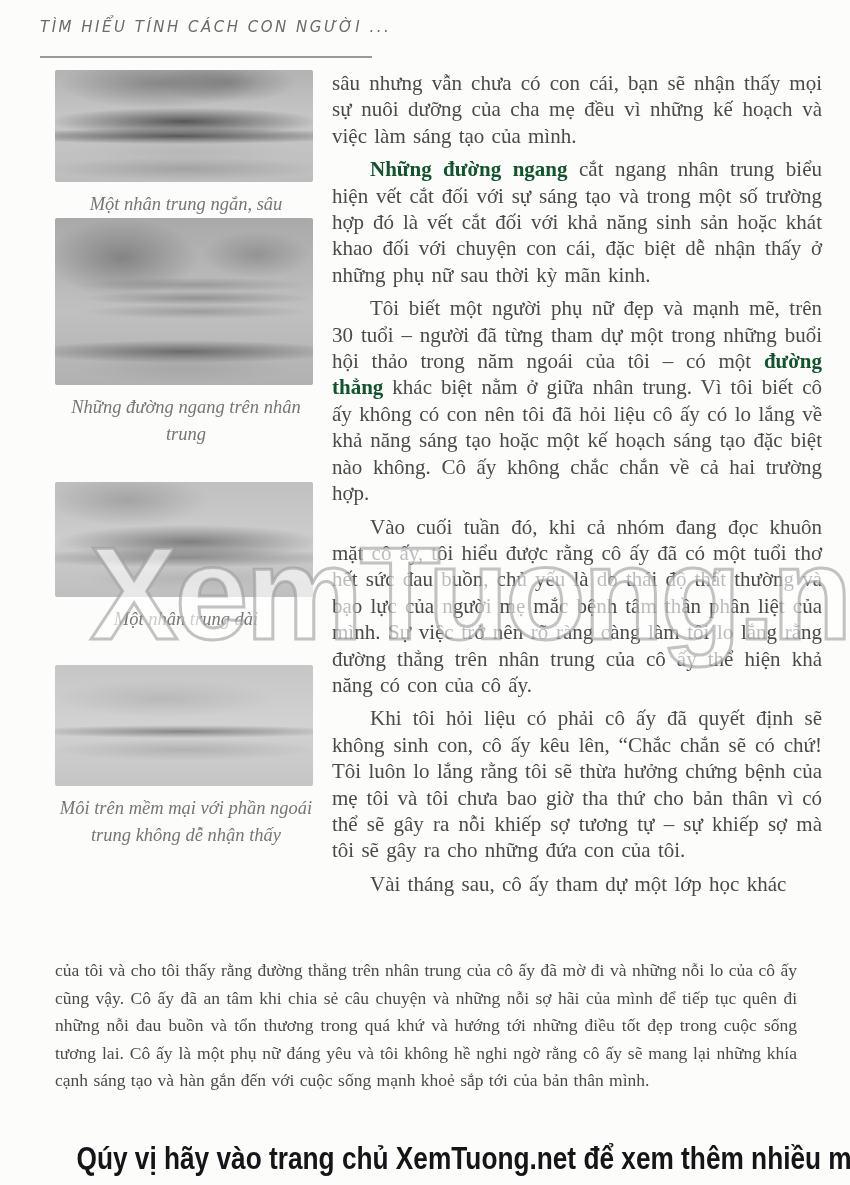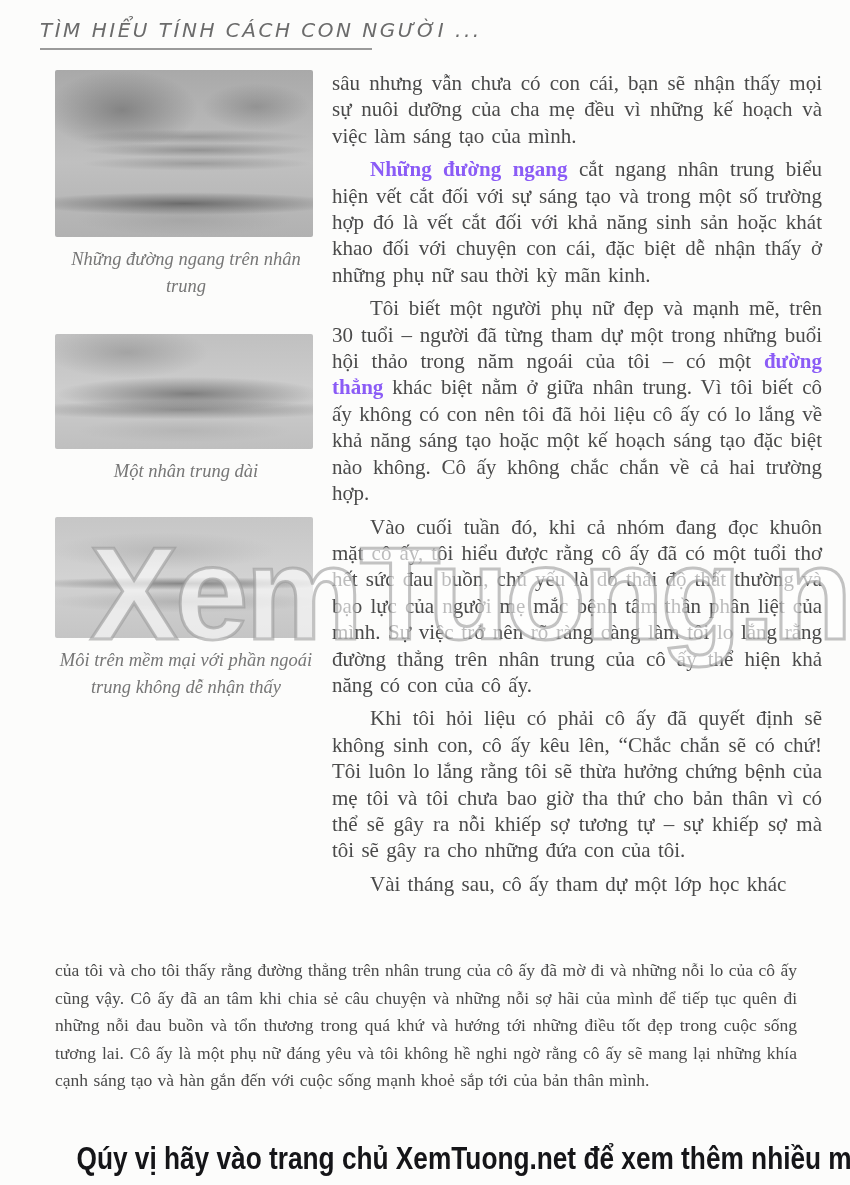--- a/index.html
+++ b/index.html
@@ -20,11 +20,11 @@
     position: absolute;
     top: 18px; left: 40px;
     width: 332px;
-    padding-bottom: 6px;
+    padding-bottom: 20px;
     border-bottom: 2px solid #9a9a9a;
     font-family: "DejaVu Sans", sans-serif;
     font-style: italic;
-    font-size: 20px;
+    font-size: 15px;
     letter-spacing: 2.5px;
     color: #6b6b6b;
     white-space: nowrap;

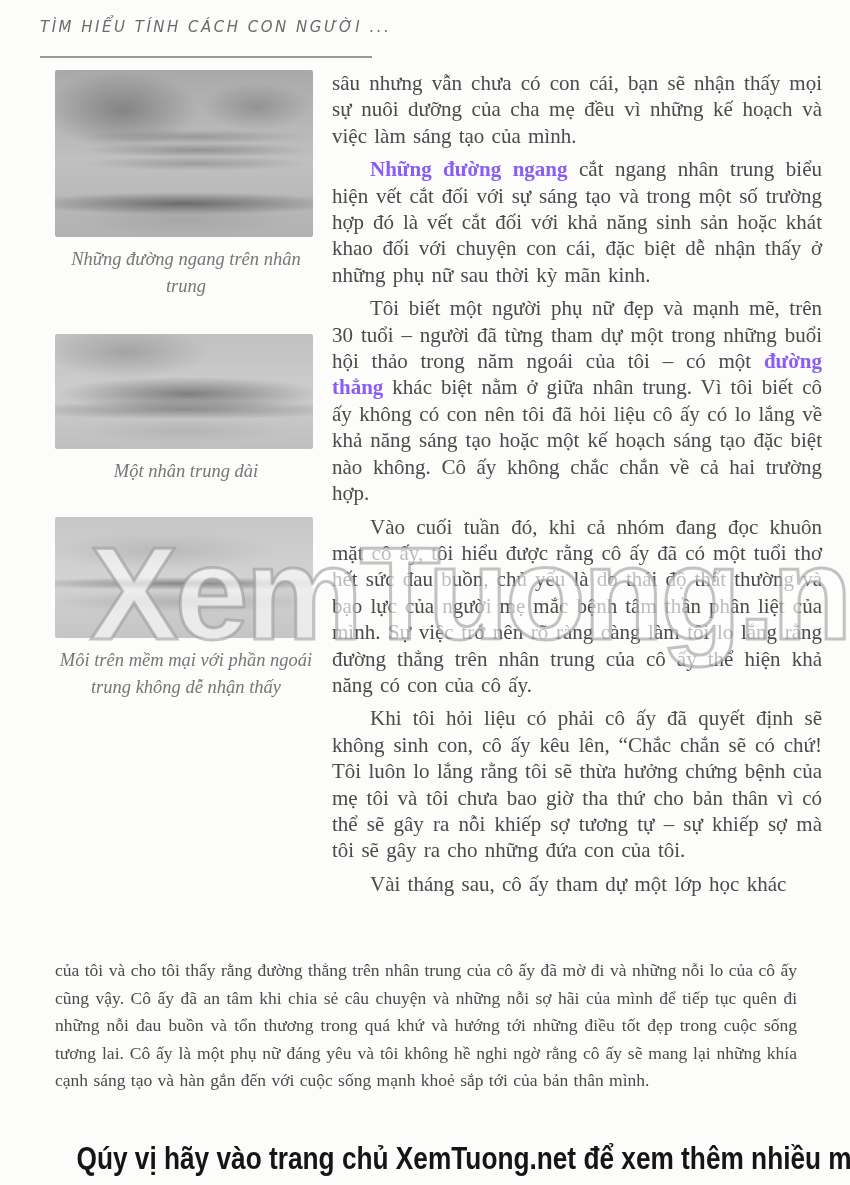--- a/index.html
+++ b/index.html
@@ -101,7 +101,7 @@
   }
   .rightcol p { margin: 0 0 7px 0; text-indent: 38px; }
   .rightcol p.cont { text-indent: 0; }
-  .rightcol b { color: #8b5cf6; }
+  .rightcol b { color: #14532d; }
 
   
   .fullpara {

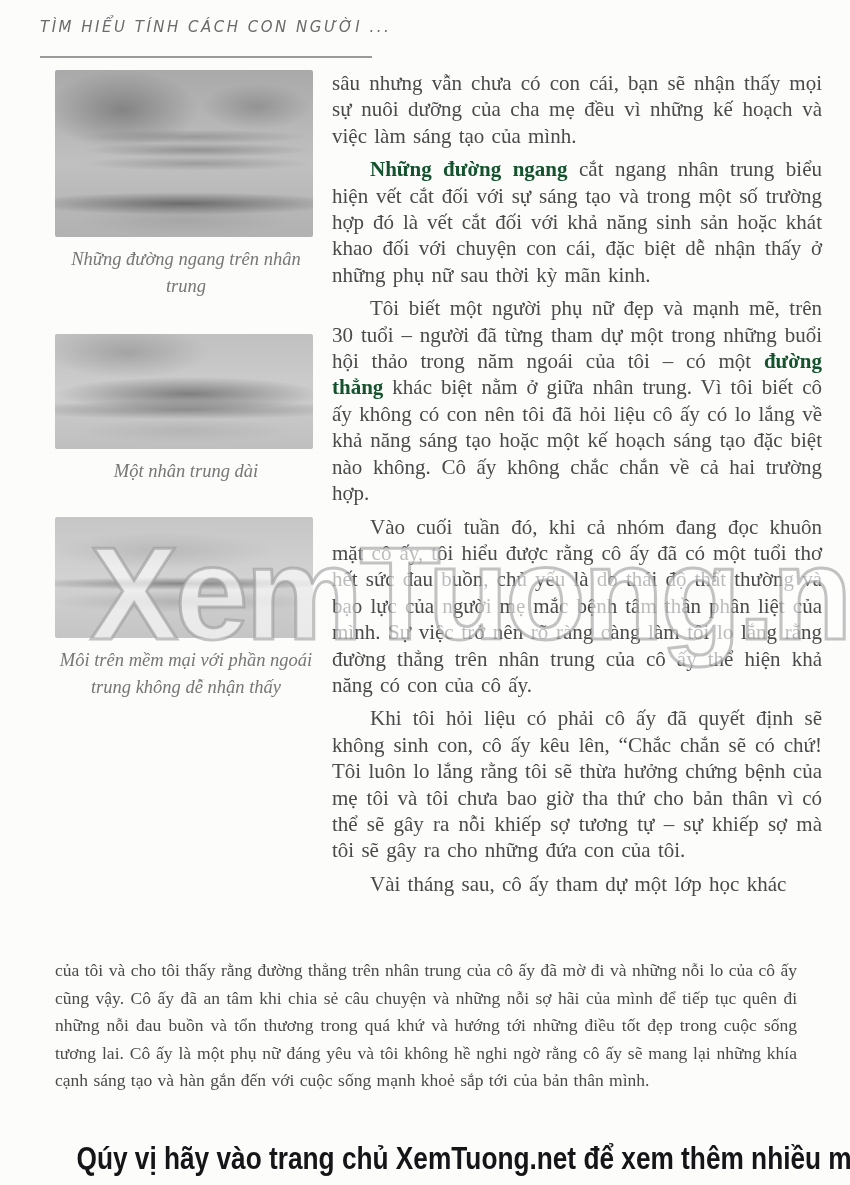--- a/index.html
+++ b/index.html
@@ -154,6 +154,10 @@
   <div class="runhead">TÌM HIỂU TÍNH CÁCH CON NGƯỜI ...</div>
 
   <div class="leftcol">
+    <figure class="fig1">
+      <div class="photo ph1"></div>
+      <figcaption>Một nhân trung ngắn, sâu</figcaption>
+    </figure>
     <figure class="fig2">
       <div class="photo ph2"></div>
       <figcaption>Những đường ngang trên nhân trung</figcaption>

